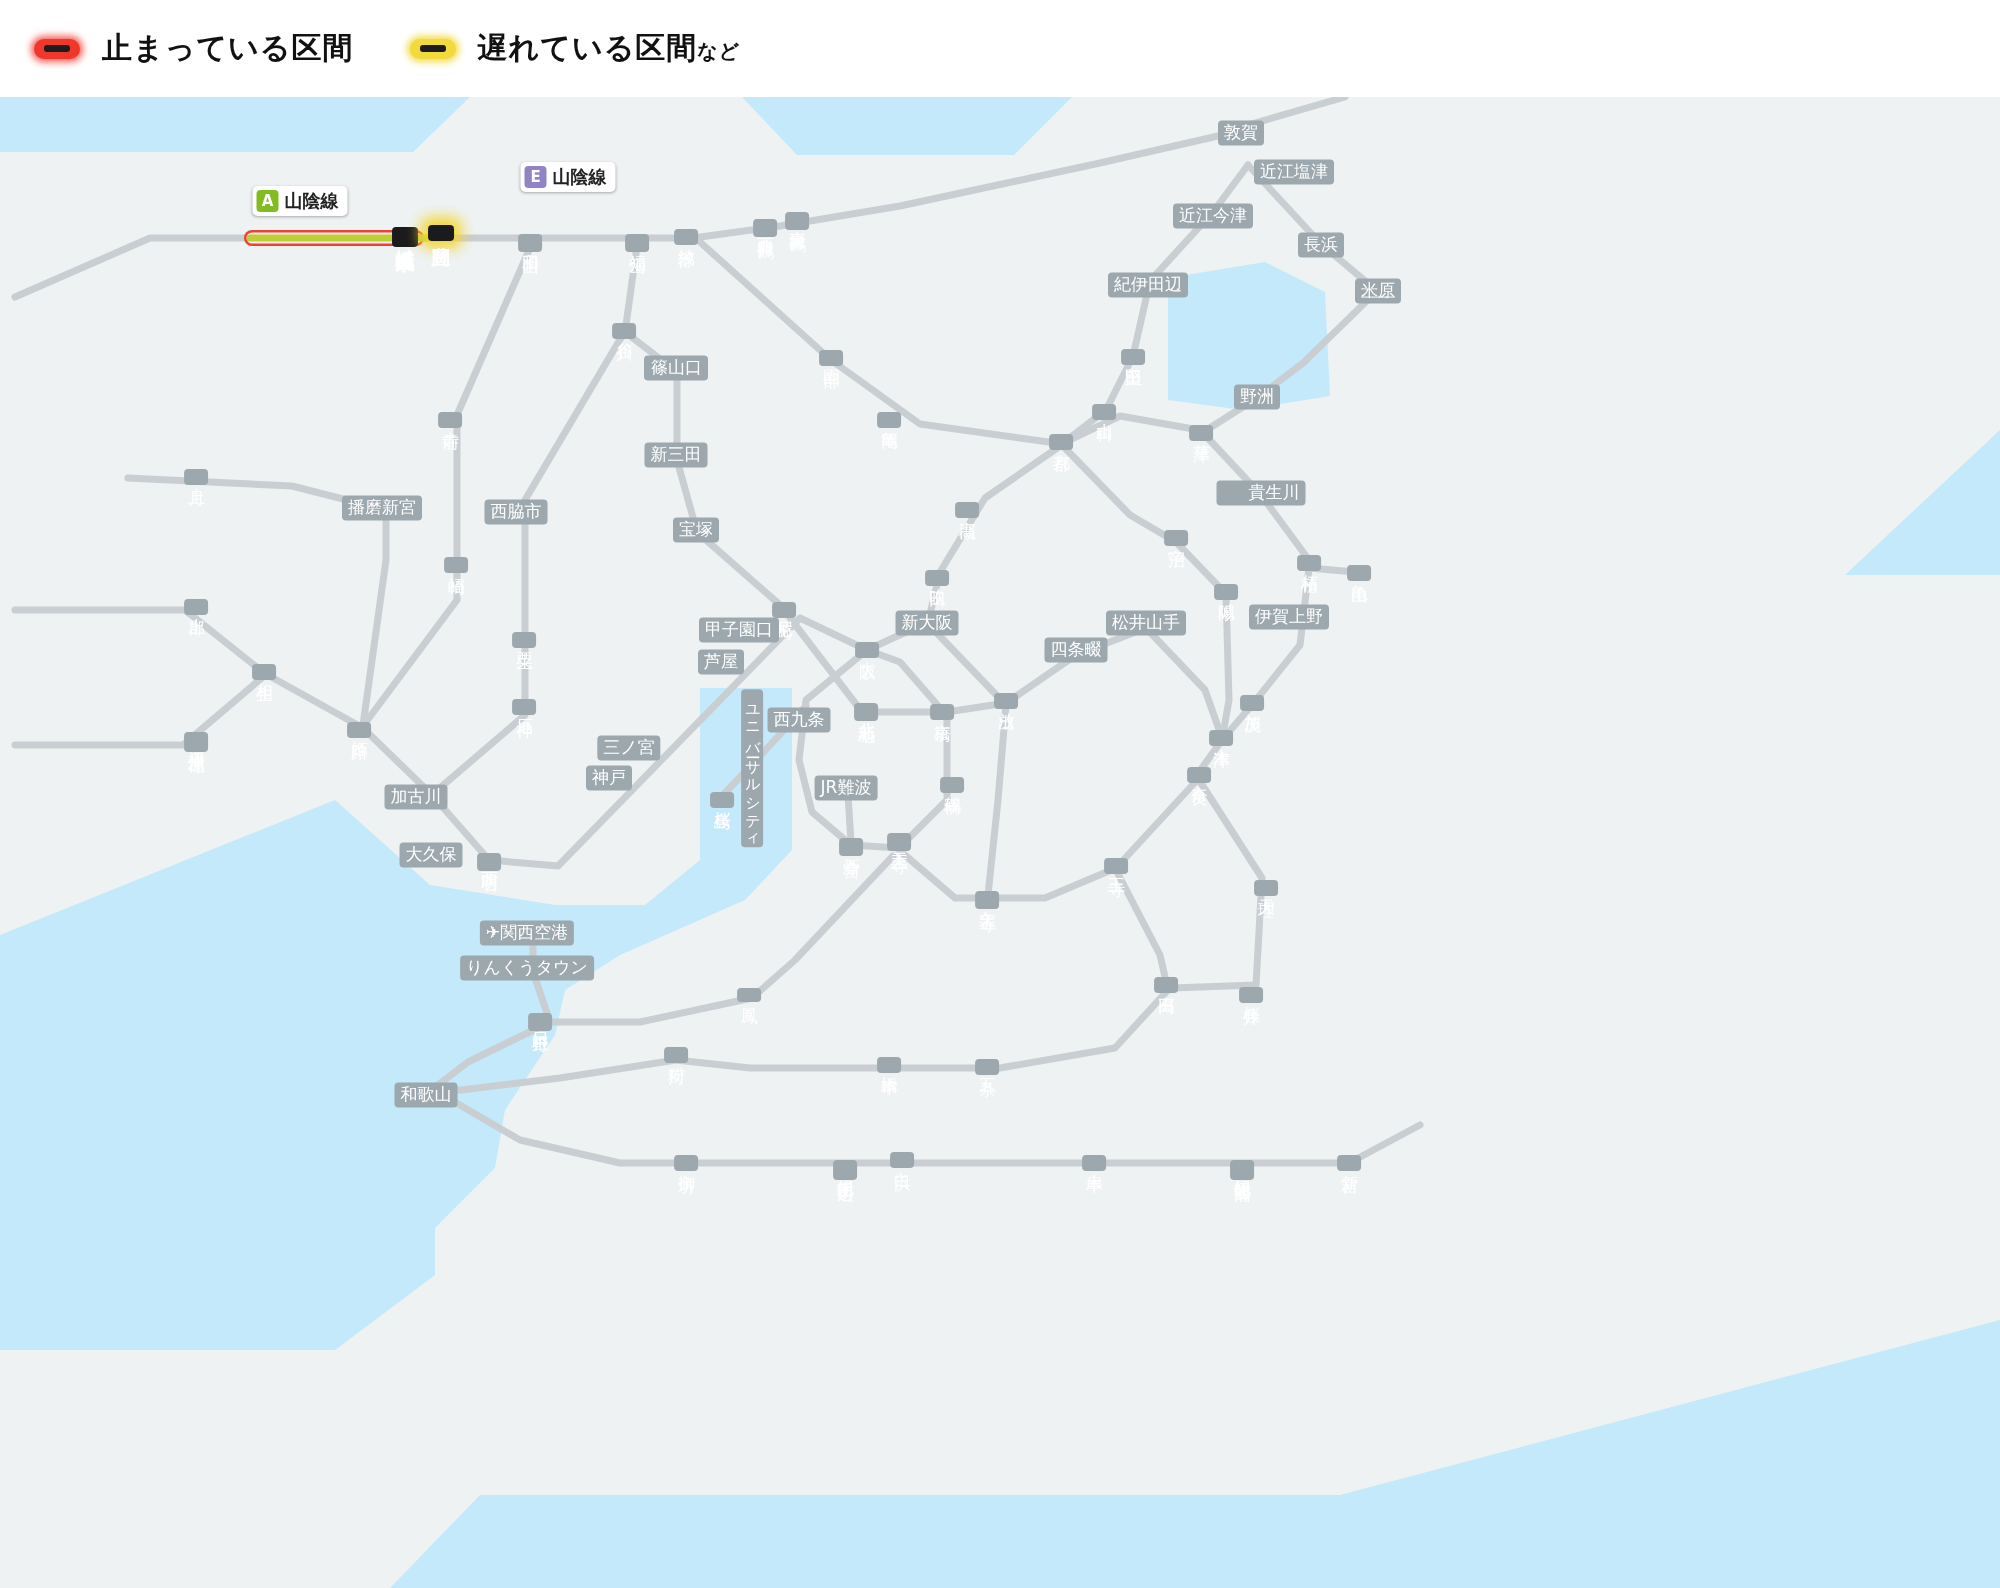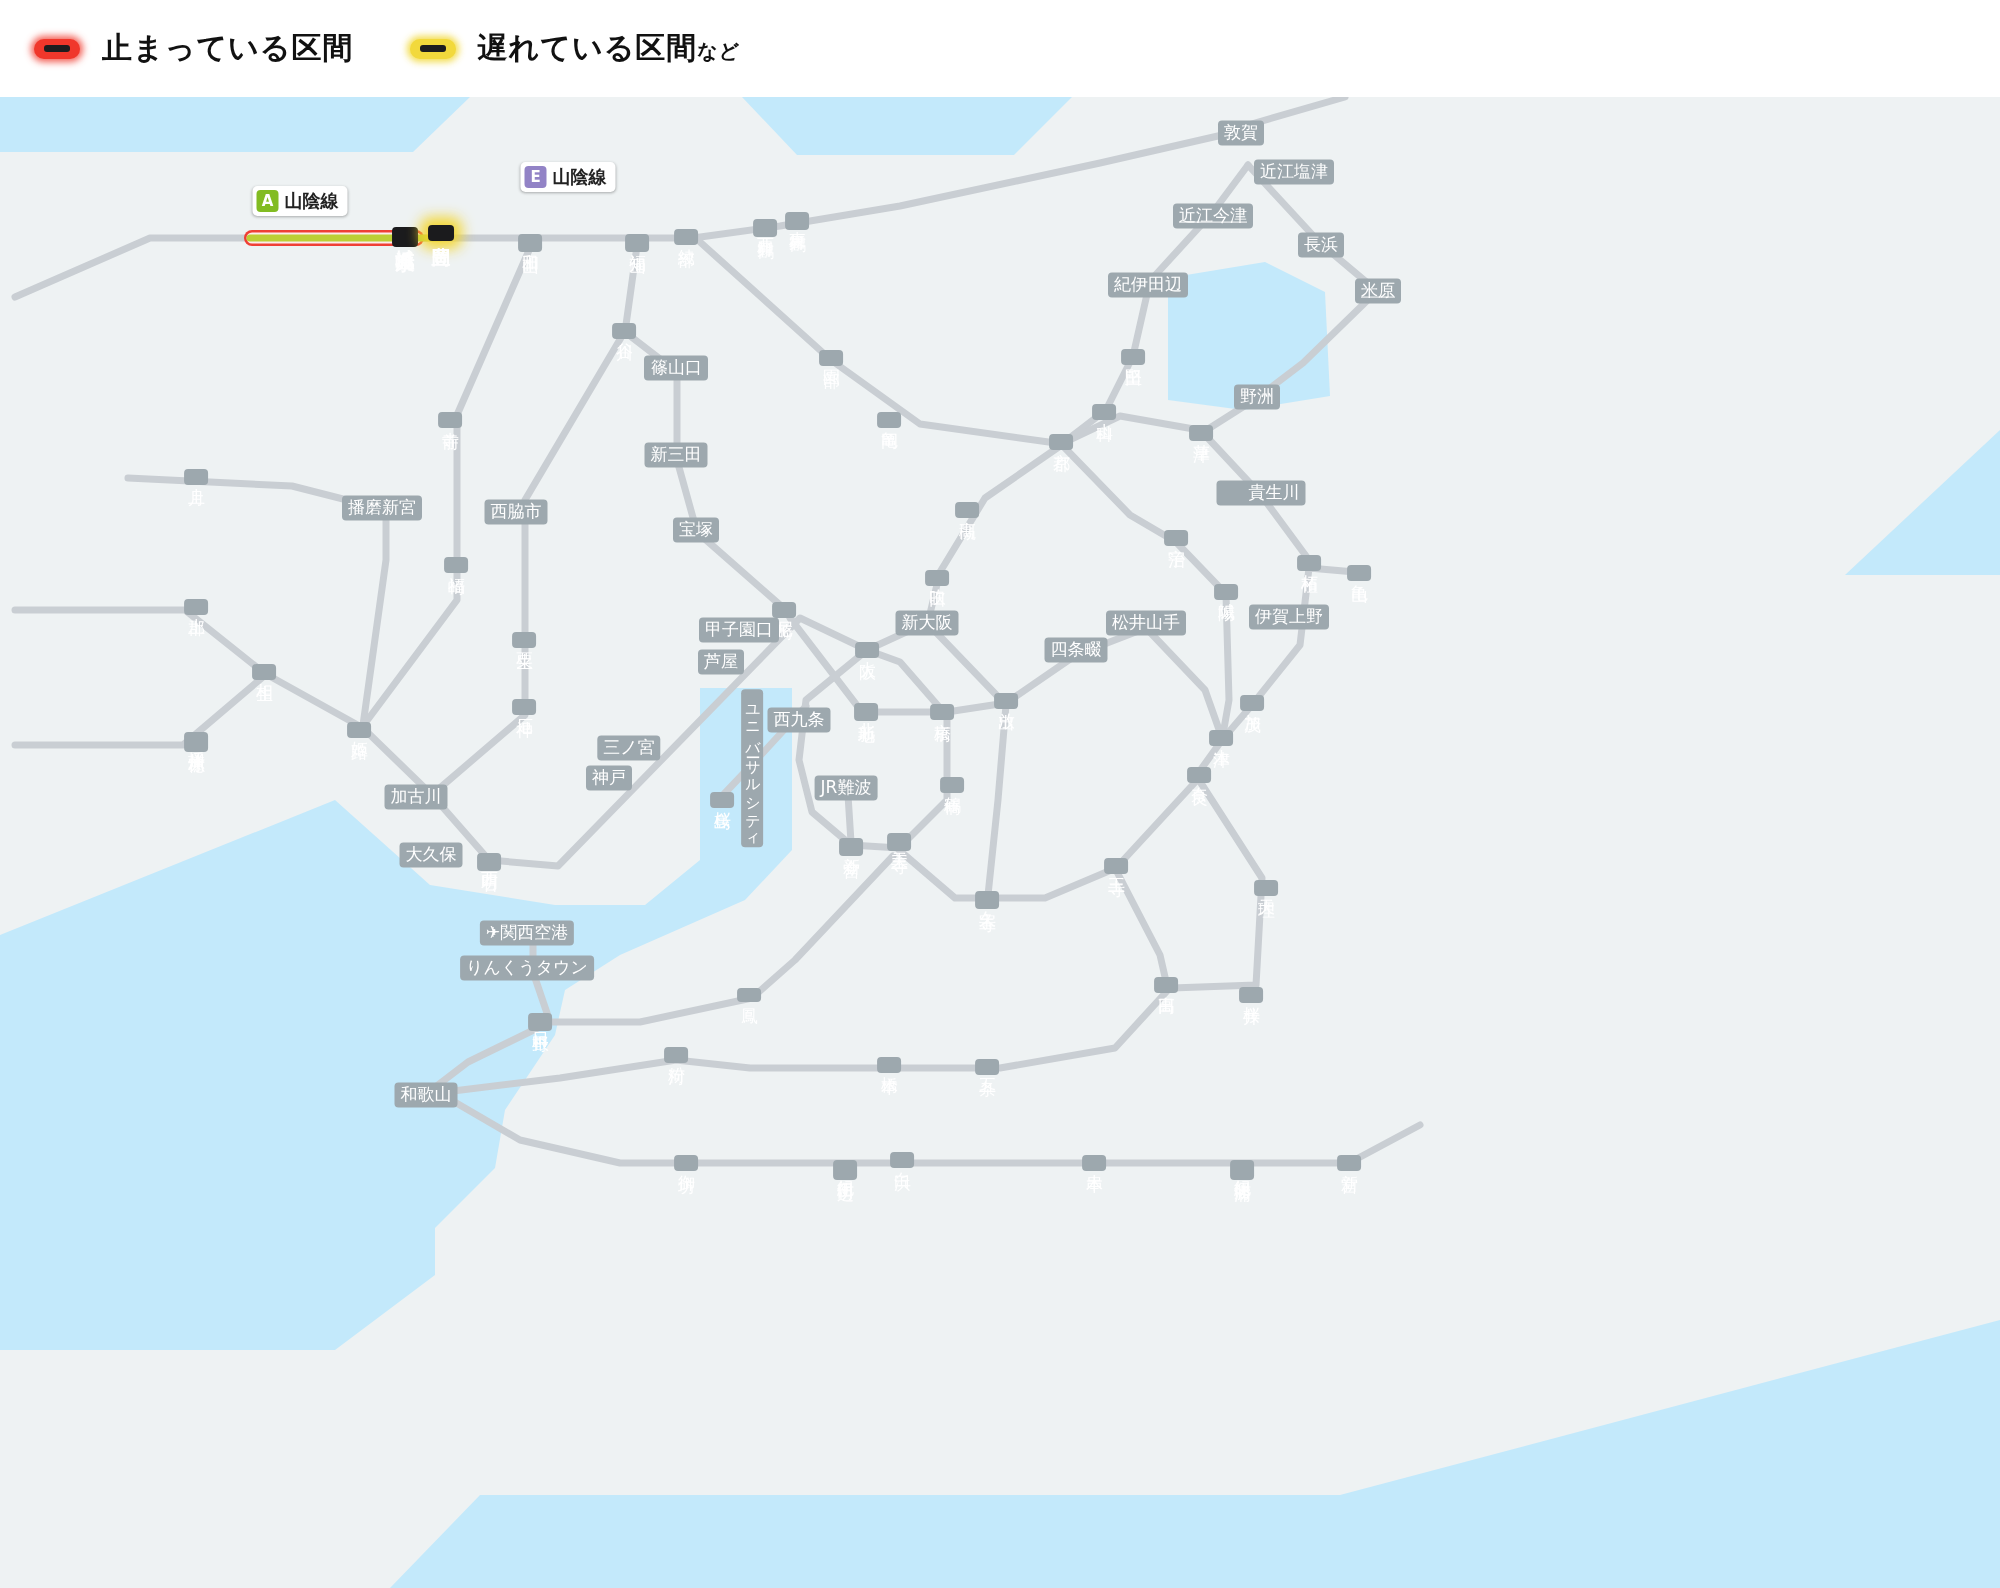--- a/index.html
+++ b/index.html
@@ -120,7 +120,7 @@
     <div class="station v" style="left: 797px; top: 221px;">東舞鶴</div>
     <div class="station h" style="left: 1241px; top: 133px;">敦賀</div>
     <div class="station h" style="left: 1254px; top: 172px; margin-left: 40px;">近江塩津</div>
-    <div class="station h" style="left: 1213px; top: 216px; text-decoration: underline;">近江今津</div>
+    <div class="station h" style="left: 1213px; top: 216px;">近江今津</div>
     <div class="station h" style="left: 1321px; top: 245px;">長浜</div>
     <div class="station h" style="left: 1378px; top: 291px; text-decoration: underline;">米原</div>
     <div class="station h" style="left: 1148px; top: 285px;">紀伊田辺</div>

